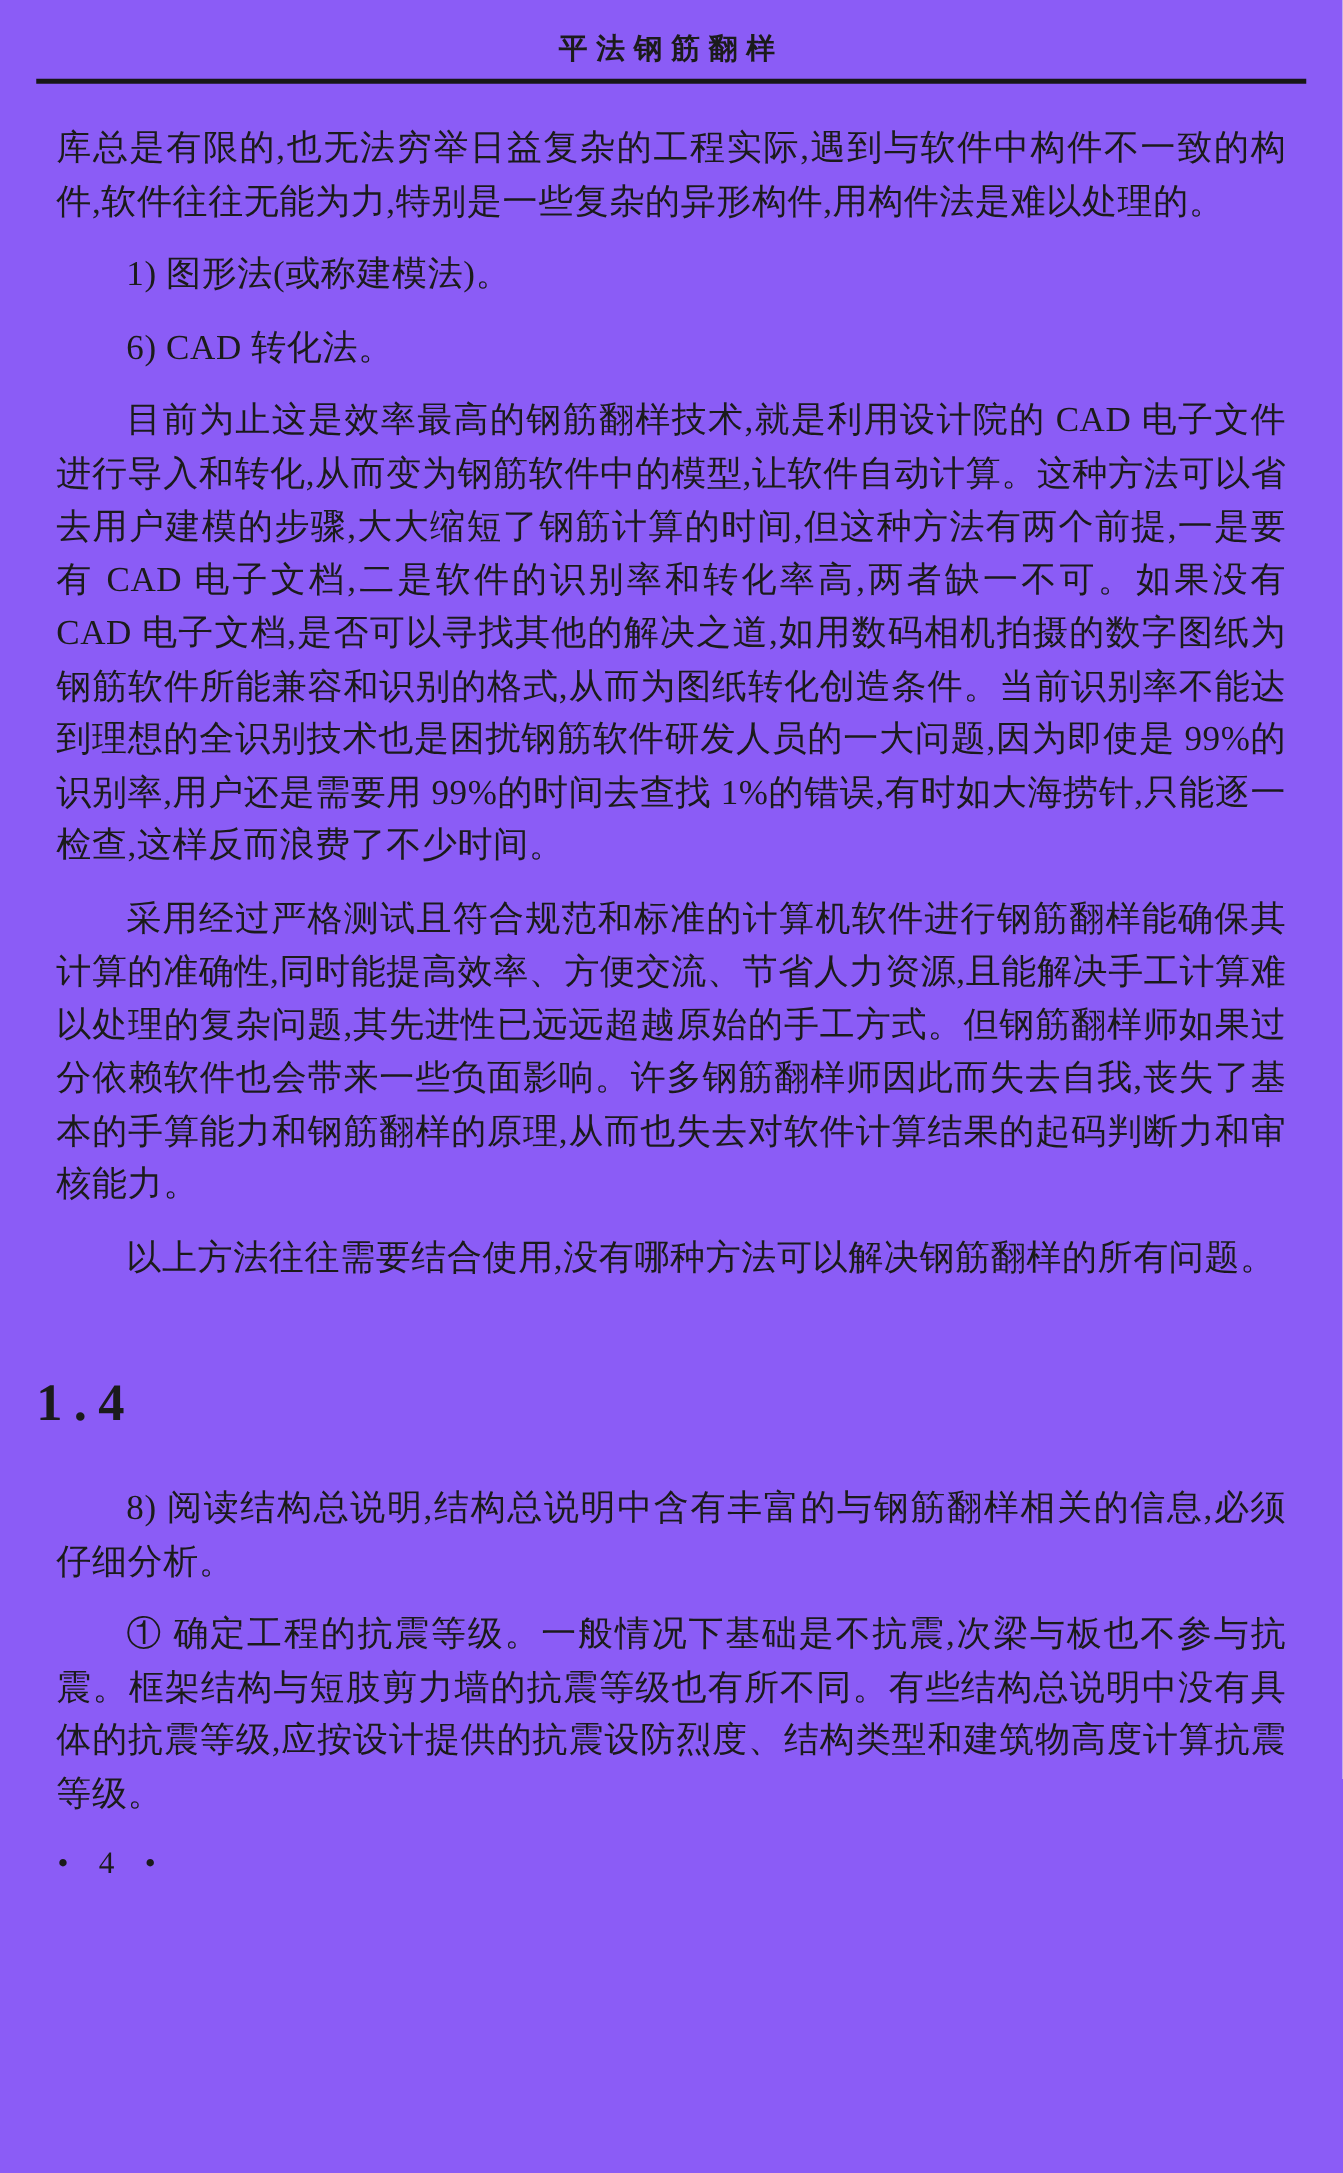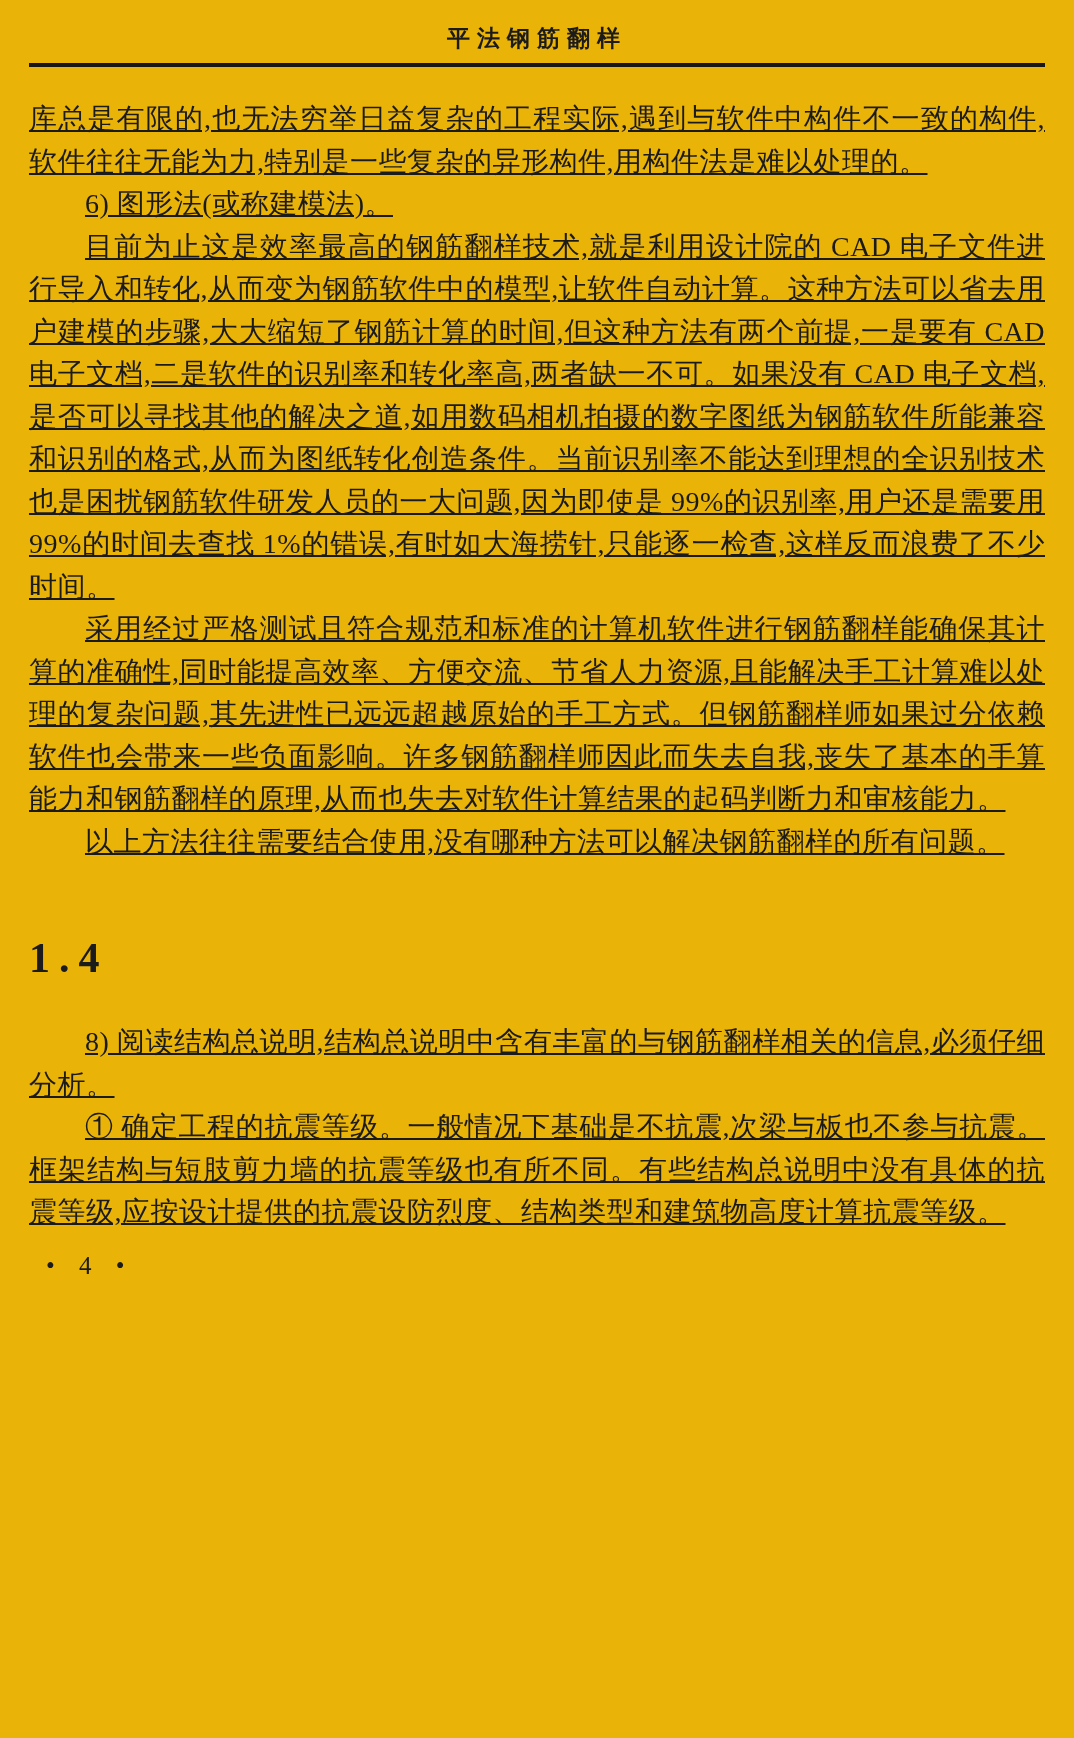--- a/index.html
+++ b/index.html
@@ -5,7 +5,7 @@
   html,body{margin:0;padding:0;background:#e8e8e8;}
   .page{
     width:1074px;height:1738px;margin:0 auto;position:relative;overflow:hidden;
-    background:#eab308;color:#1b1b1b;
+    background:#8b5cf6;color:#1b1b1b;
     font-family:"Liberation Serif","DejaVu Serif",serif;
   }
   .running-head{

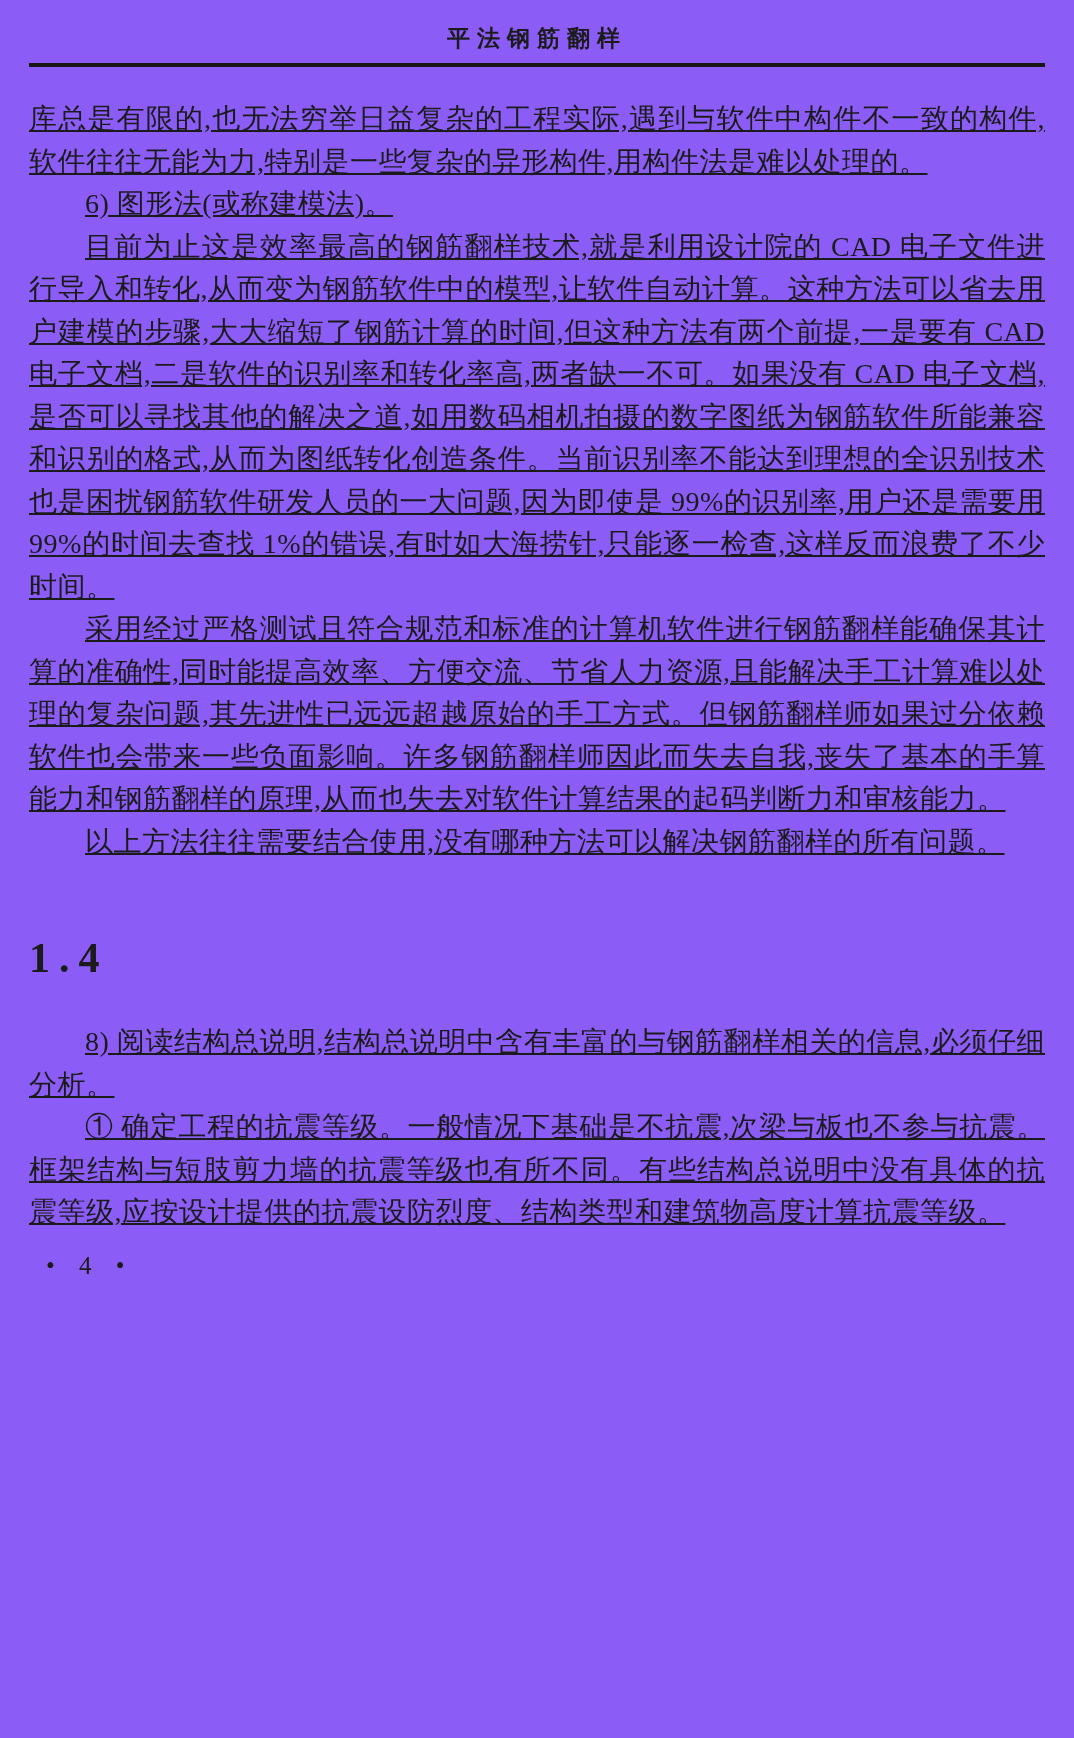--- a/index.html
+++ b/index.html
@@ -20,7 +20,7 @@
     font-size:28px;line-height:42.5px;letter-spacing:.5px;
     text-align:justify;text-align-last:left;
   }
-  .para{margin:0;text-decoration:underline;}
+  .para{margin:16px;}
   .para.indent{text-indent:2em;}
   .section-heading{
     width:1016px;margin:66px auto 0;

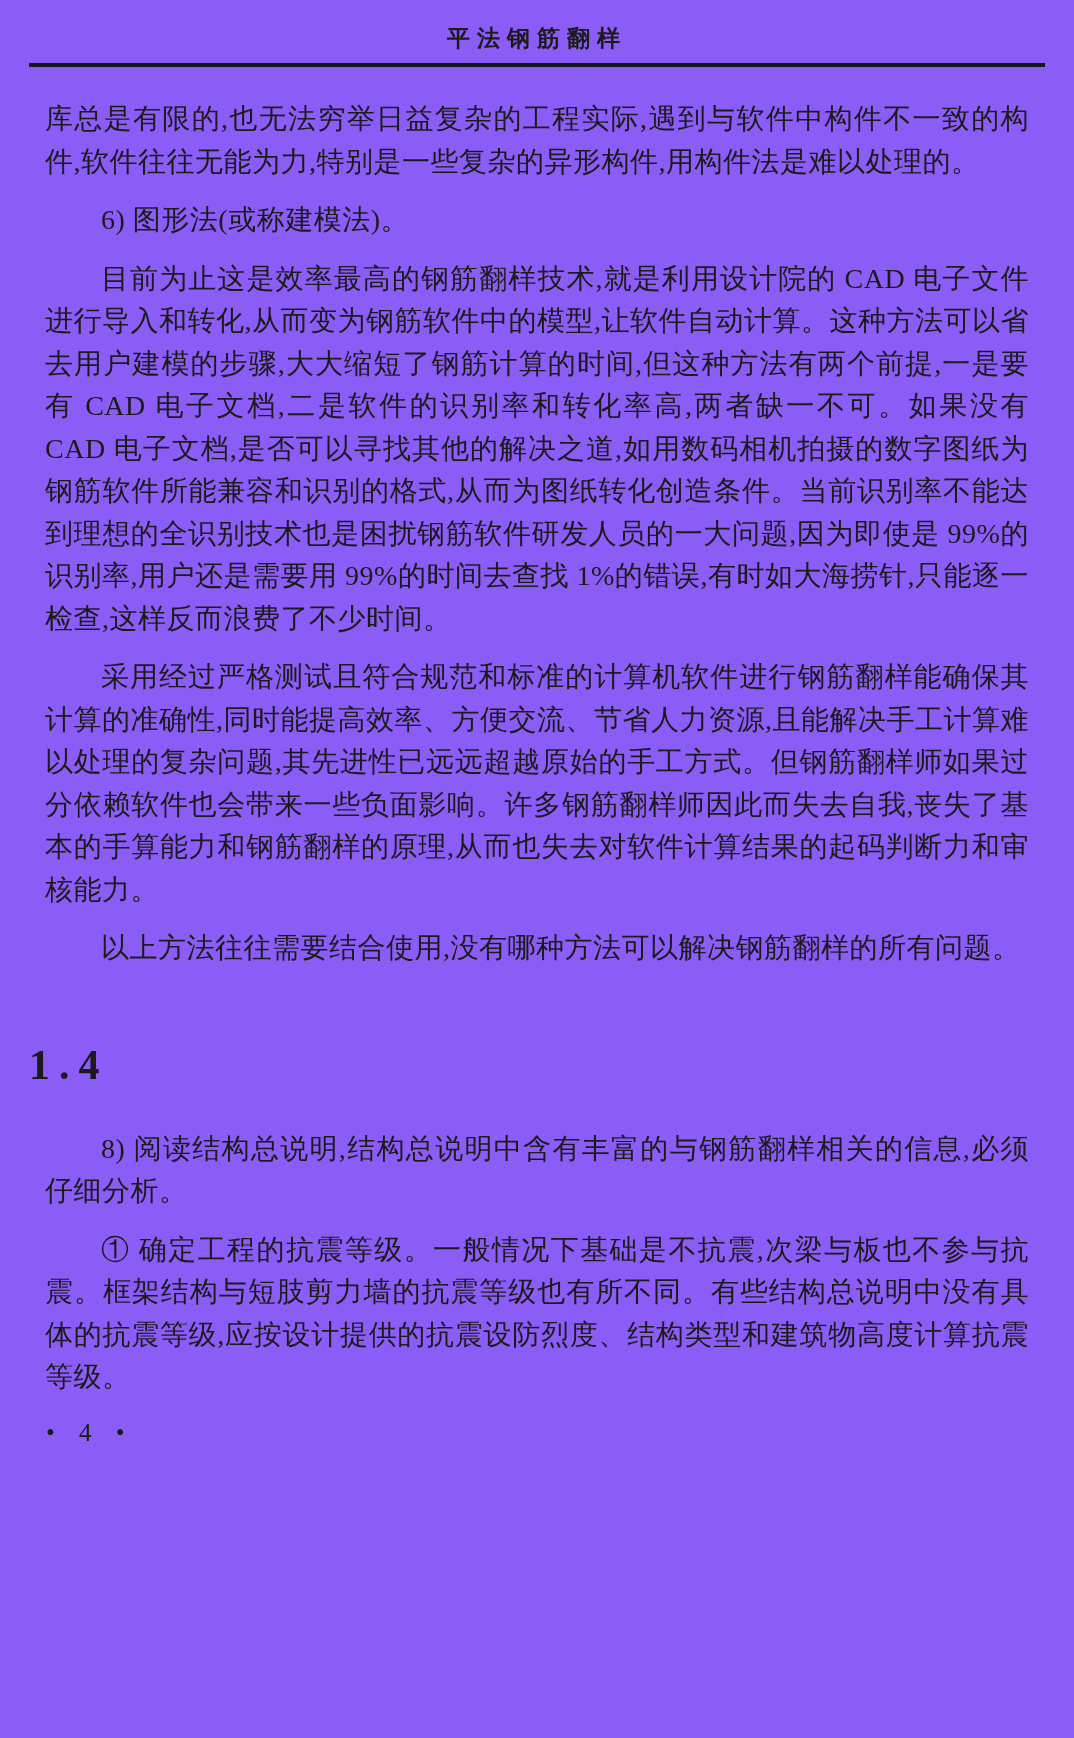--- a/index.html
+++ b/index.html
@@ -46,7 +46,7 @@
 
   <div class="content">
     <p class="para">库总是有限的,也无法穷举日益复杂的工程实际,遇到与软件中构件不一致的构件,软件往往无能为力,特别是一些复杂的异形构件,用构件法是难以处理的。</p>
-    <p class="para indent">6) 图形法(或称建模法)。</p>
+    <p class="para indent">1) 图形法(或称建模法)。</p>
     <p class="para indent">目前为止这是效率最高的钢筋翻样技术,就是利用设计院的 CAD 电子文件进行导入和转化,从而变为钢筋软件中的模型,让软件自动计算。这种方法可以省去用户建模的步骤,大大缩短了钢筋计算的时间,但这种方法有两个前提,一是要有 CAD 电子文档,二是软件的识别率和转化率高,两者缺一不可。如果没有 CAD 电子文档,是否可以寻找其他的解决之道,如用数码相机拍摄的数字图纸为钢筋软件所能兼容和识别的格式,从而为图纸转化创造条件。当前识别率不能达到理想的全识别技术也是困扰钢筋软件研发人员的一大问题,因为即使是 99%的识别率,用户还是需要用 99%的时间去查找 1%的错误,有时如大海捞针,只能逐一检查,这样反而浪费了不少时间。</p>
     <p class="para indent">采用经过严格测试且符合规范和标准的计算机软件进行钢筋翻样能确保其计算的准确性,同时能提高效率、方便交流、节省人力资源,且能解决手工计算难以处理的复杂问题,其先进性已远远超越原始的手工方式。但钢筋翻样师如果过分依赖软件也会带来一些负面影响。许多钢筋翻样师因此而失去自我,丧失了基本的手算能力和钢筋翻样的原理,从而也失去对软件计算结果的起码判断力和审核能力。</p>
     <p class="para indent">以上方法往往需要结合使用,没有哪种方法可以解决钢筋翻样的所有问题。</p>

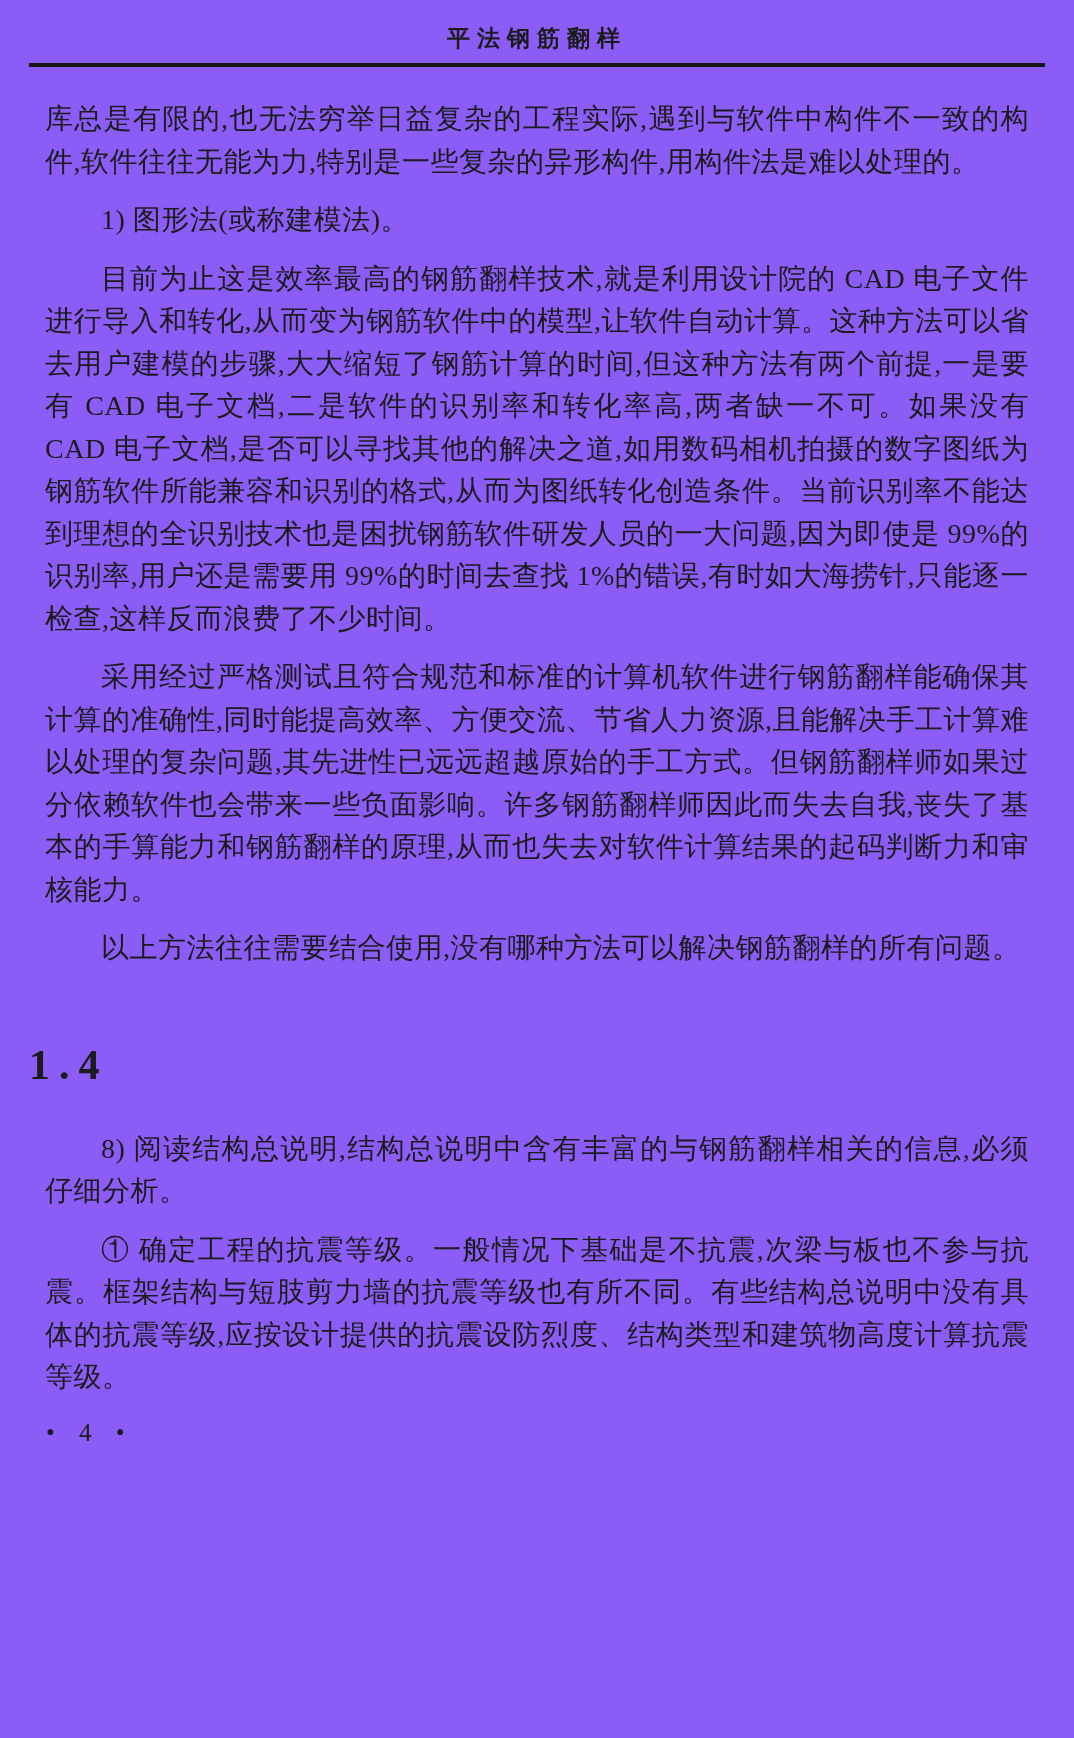--- a/index.html
+++ b/index.html
@@ -47,6 +47,7 @@
   <div class="content">
     <p class="para">库总是有限的,也无法穷举日益复杂的工程实际,遇到与软件中构件不一致的构件,软件往往无能为力,特别是一些复杂的异形构件,用构件法是难以处理的。</p>
     <p class="para indent">1) 图形法(或称建模法)。</p>
+    <p class="para indent">6) CAD 转化法。</p>
     <p class="para indent">目前为止这是效率最高的钢筋翻样技术,就是利用设计院的 CAD 电子文件进行导入和转化,从而变为钢筋软件中的模型,让软件自动计算。这种方法可以省去用户建模的步骤,大大缩短了钢筋计算的时间,但这种方法有两个前提,一是要有 CAD 电子文档,二是软件的识别率和转化率高,两者缺一不可。如果没有 CAD 电子文档,是否可以寻找其他的解决之道,如用数码相机拍摄的数字图纸为钢筋软件所能兼容和识别的格式,从而为图纸转化创造条件。当前识别率不能达到理想的全识别技术也是困扰钢筋软件研发人员的一大问题,因为即使是 99%的识别率,用户还是需要用 99%的时间去查找 1%的错误,有时如大海捞针,只能逐一检查,这样反而浪费了不少时间。</p>
     <p class="para indent">采用经过严格测试且符合规范和标准的计算机软件进行钢筋翻样能确保其计算的准确性,同时能提高效率、方便交流、节省人力资源,且能解决手工计算难以处理的复杂问题,其先进性已远远超越原始的手工方式。但钢筋翻样师如果过分依赖软件也会带来一些负面影响。许多钢筋翻样师因此而失去自我,丧失了基本的手算能力和钢筋翻样的原理,从而也失去对软件计算结果的起码判断力和审核能力。</p>
     <p class="para indent">以上方法往往需要结合使用,没有哪种方法可以解决钢筋翻样的所有问题。</p>

